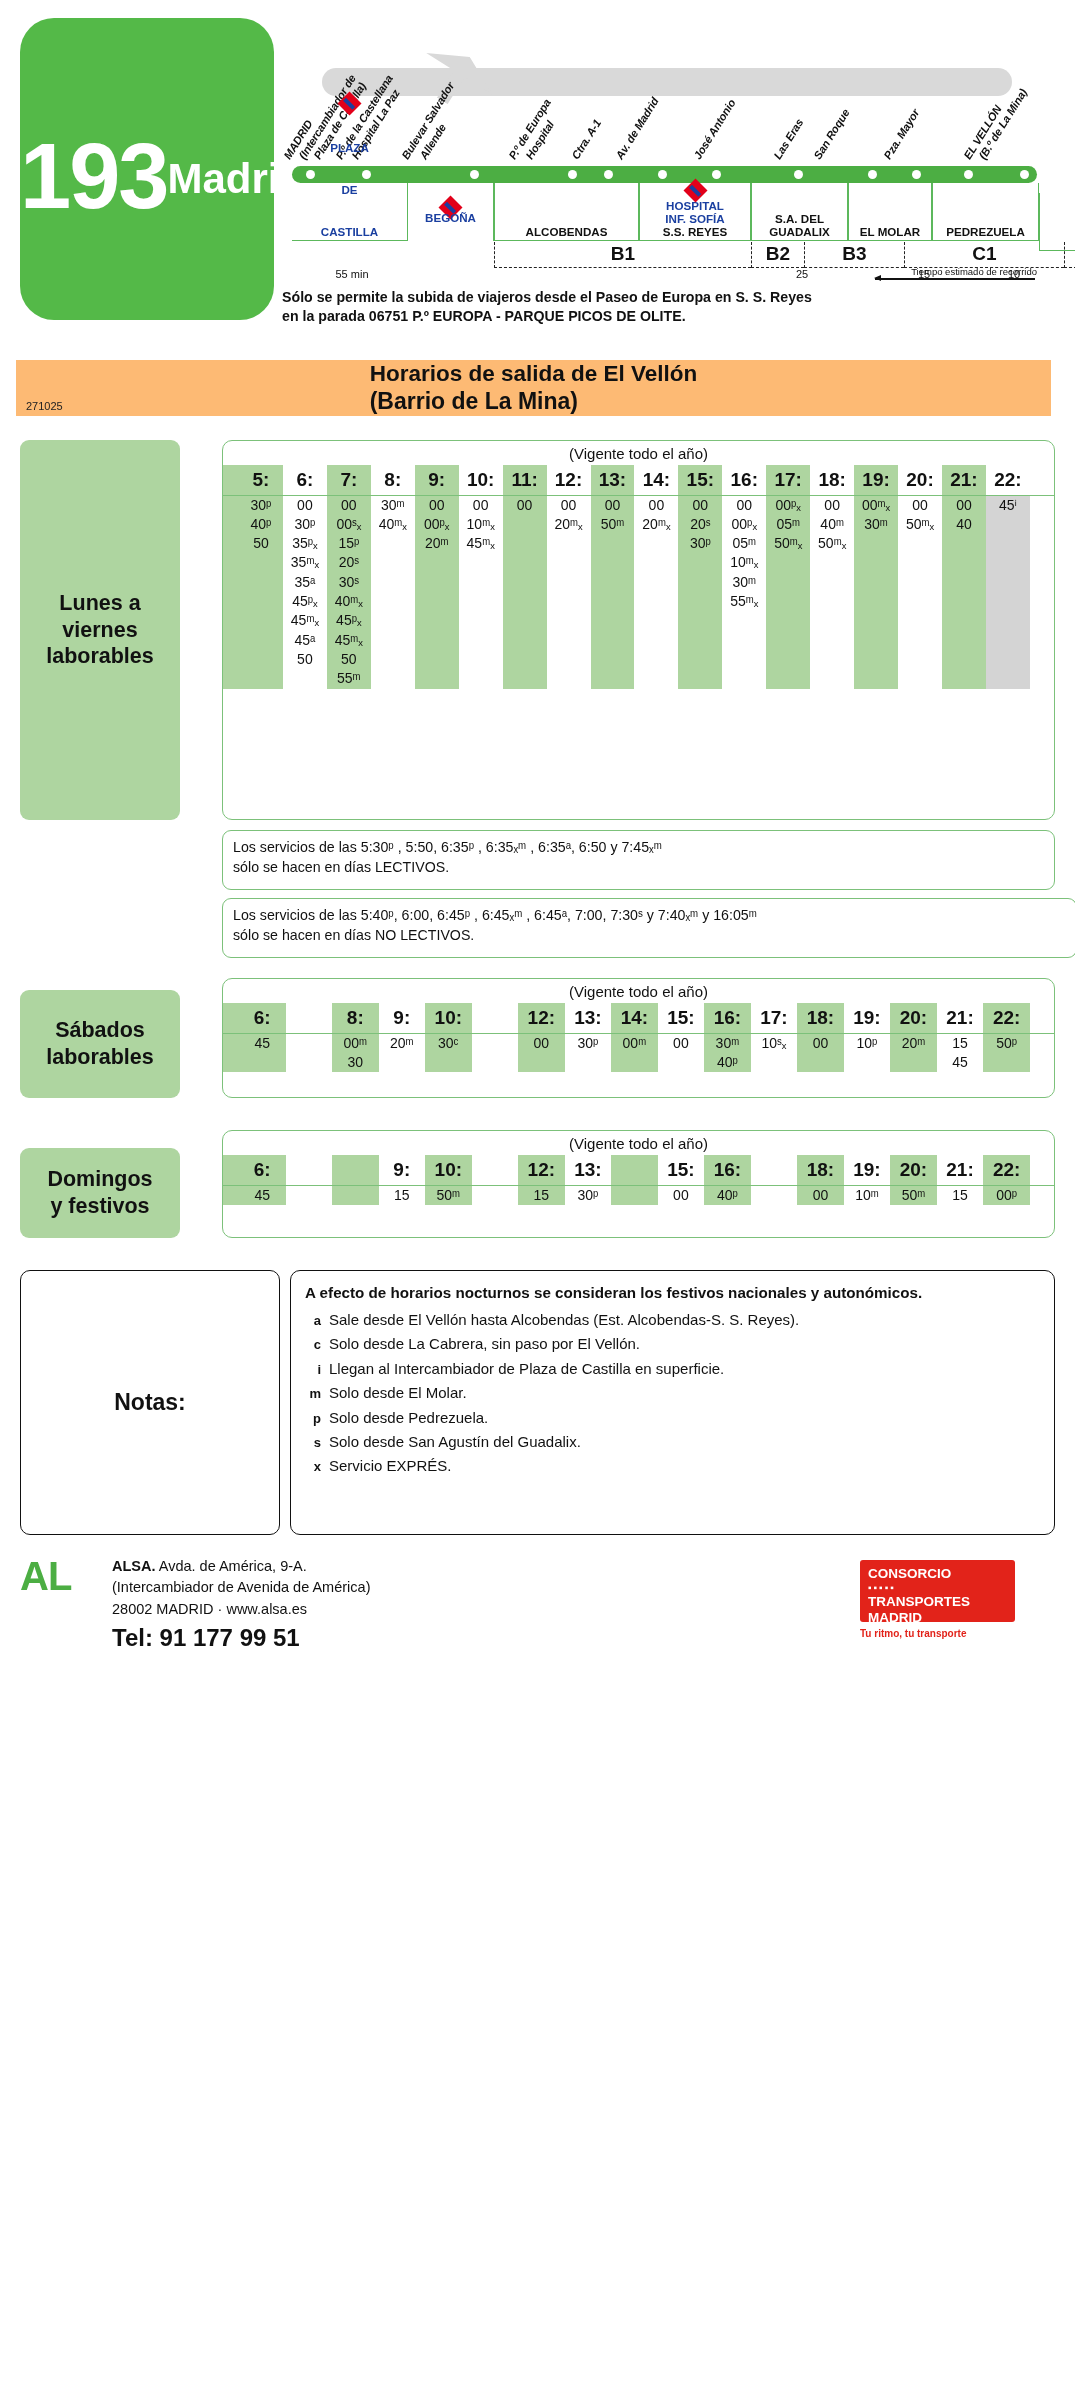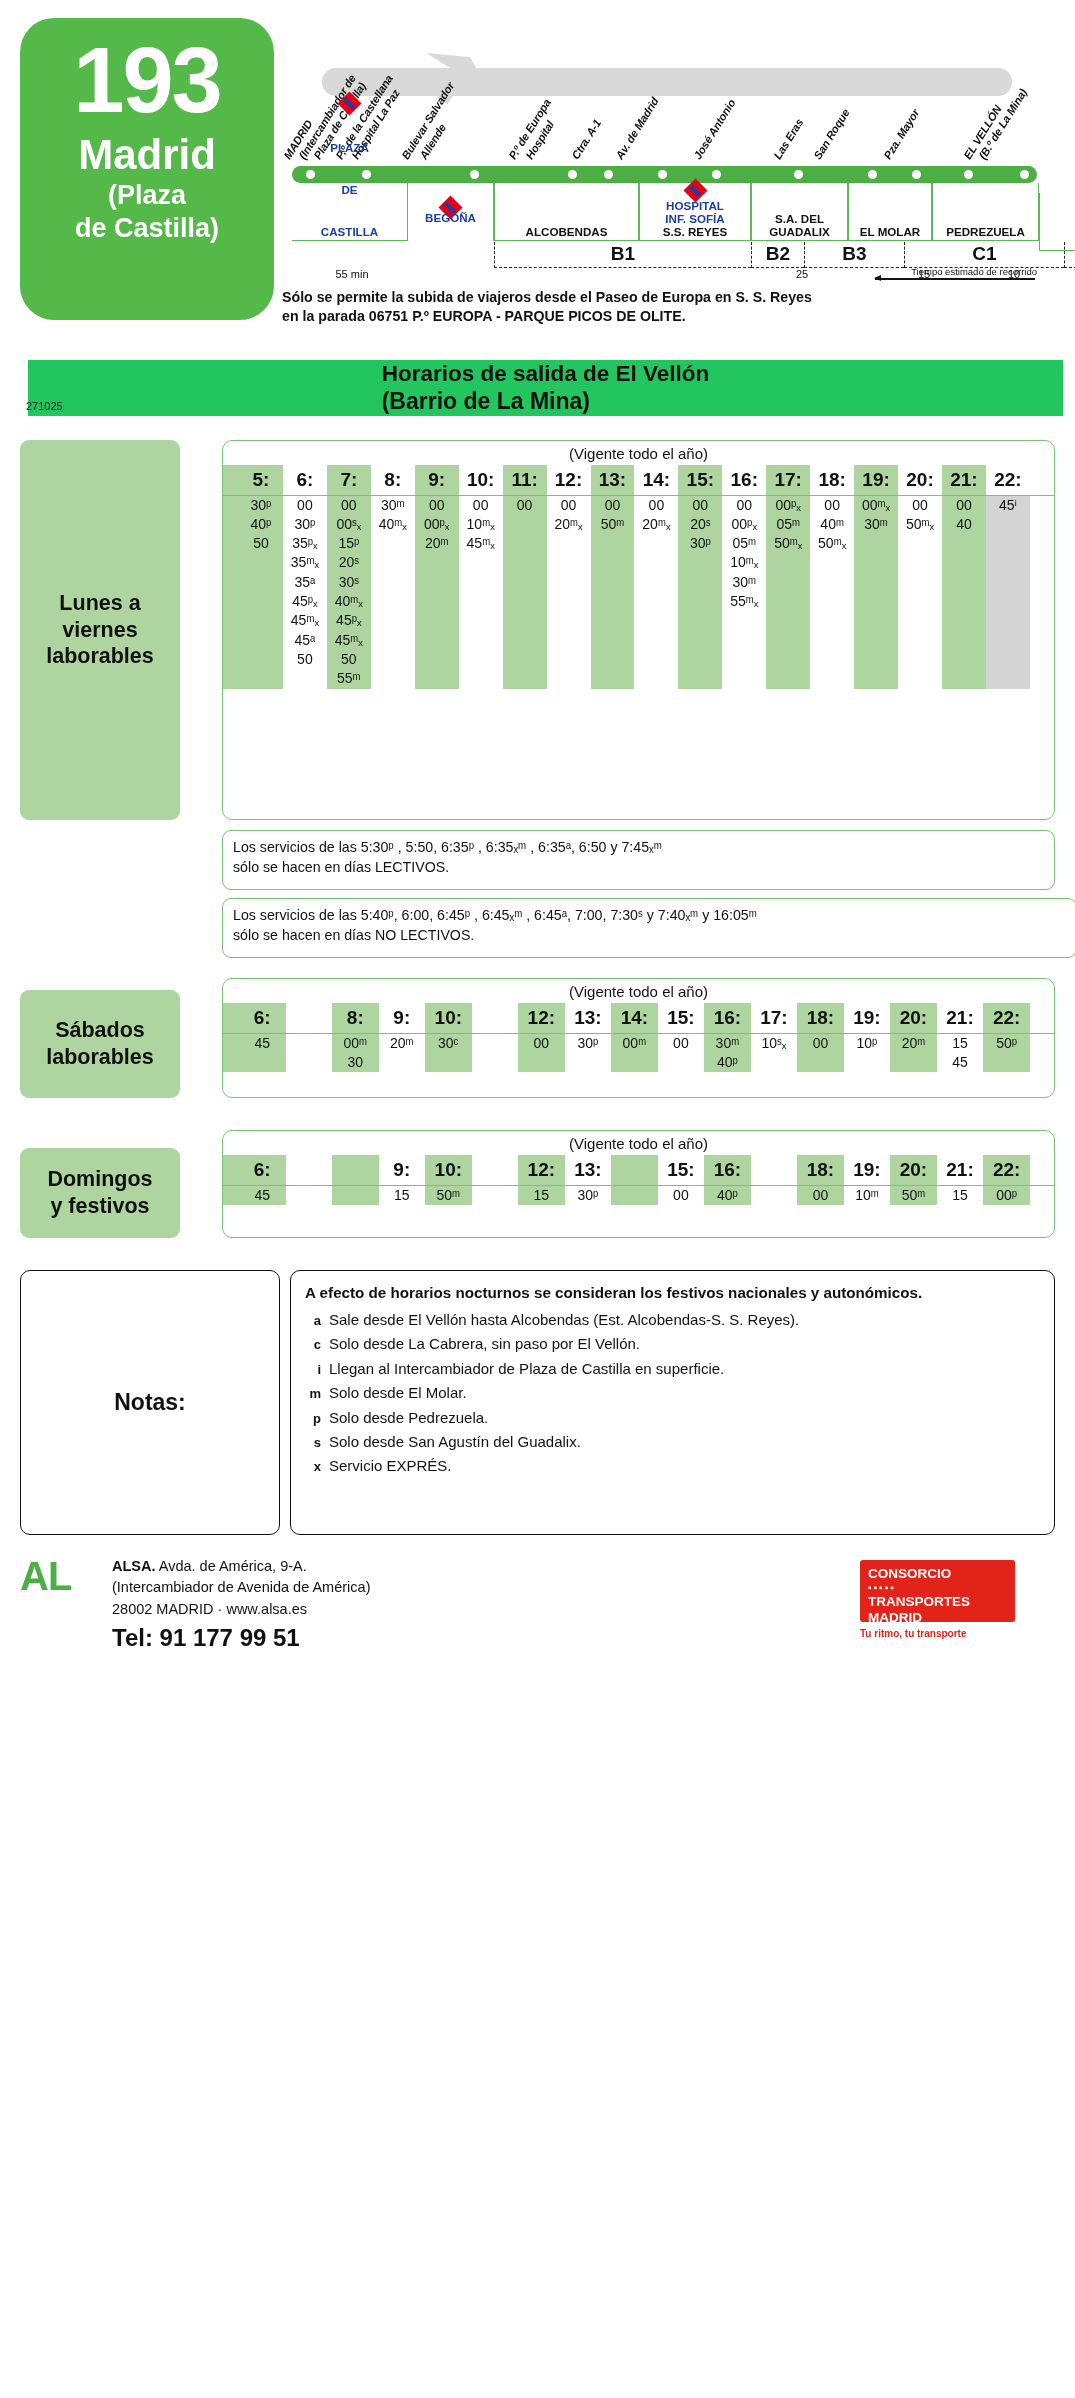--- a/index.html
+++ b/index.html
@@ -23,7 +23,7 @@
     border-radius:34px;
     color:#fff;
     text-align:center;
-    display:flex; flex-direction:column;
+    display:flex; flex-direction:row;
     align-items:center; justify-content:flex-start;
     padding-top:16px;
   }

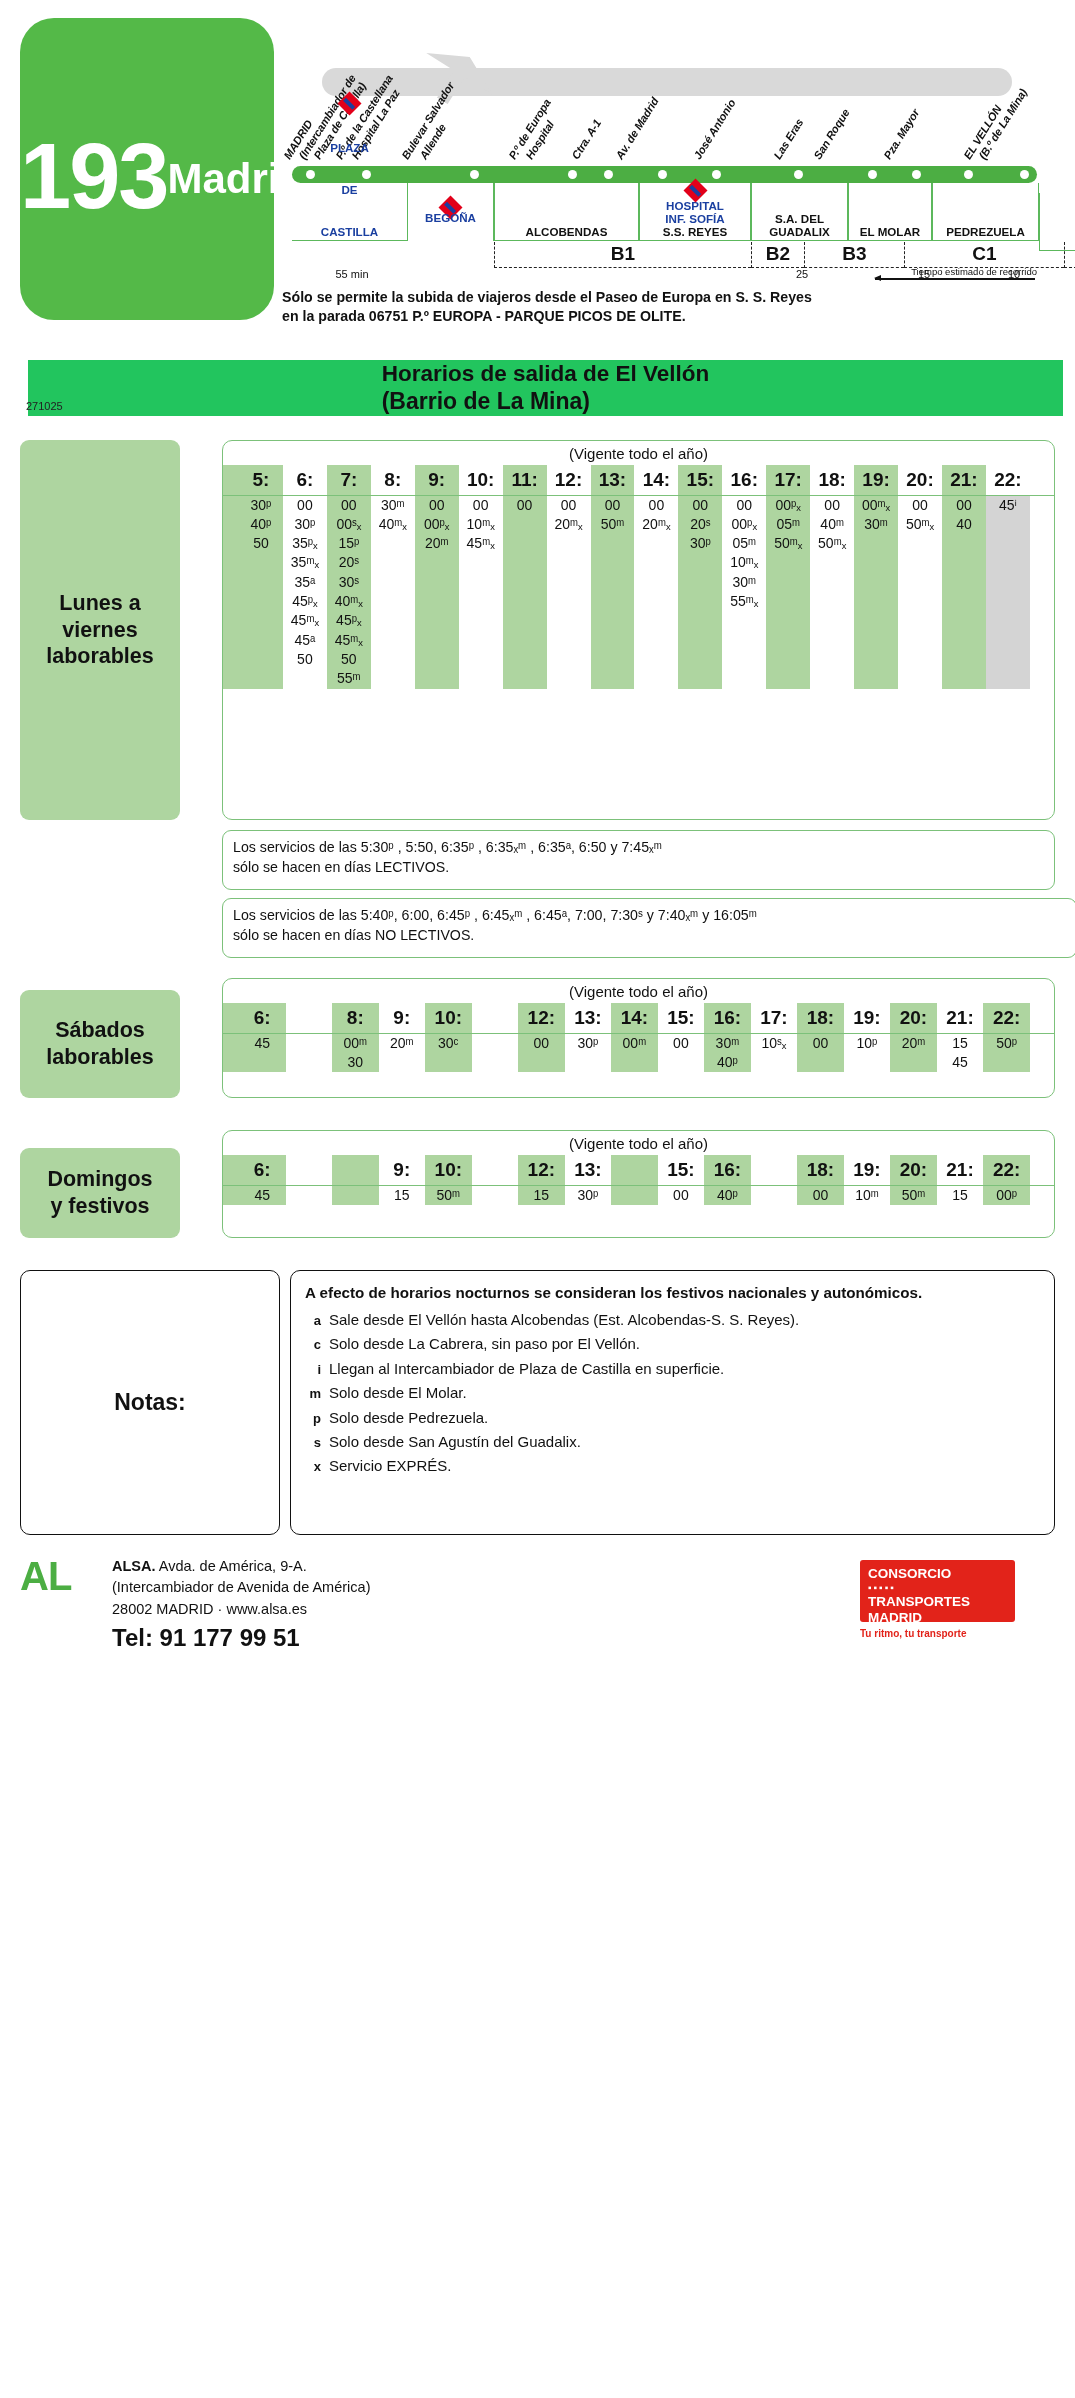--- a/index.html
+++ b/index.html
@@ -119,8 +119,8 @@
 
   
   .titlebar{
-    position:absolute; left:28px; top:360px; width:1035px; height:56px;
-    background:#22c55e;
+    position:absolute; left:16px; top:360px; width:1035px; height:56px;
+    background:#fdba74;
     display:flex; align-items:center; justify-content:center;
   }
   .titlebar .t1{ font-size:22.5px; font-weight:bold; text-align:center; line-height:1.18;}

